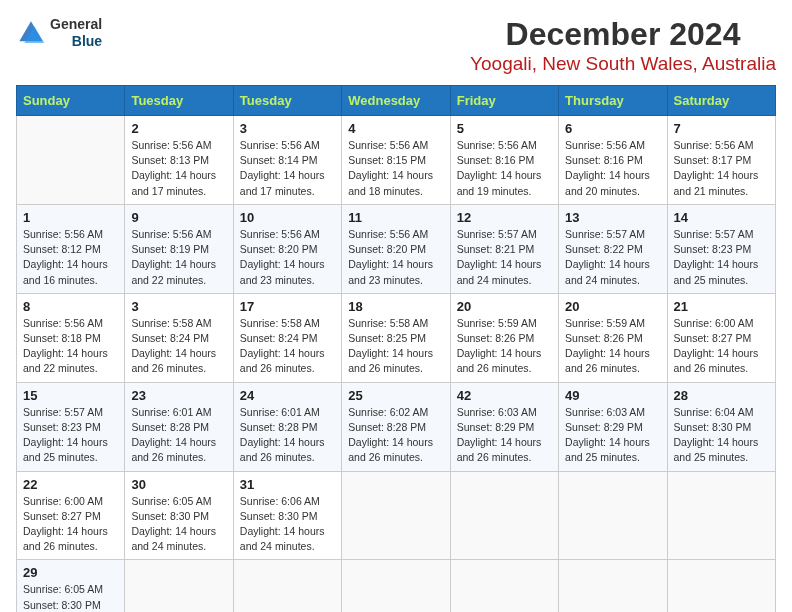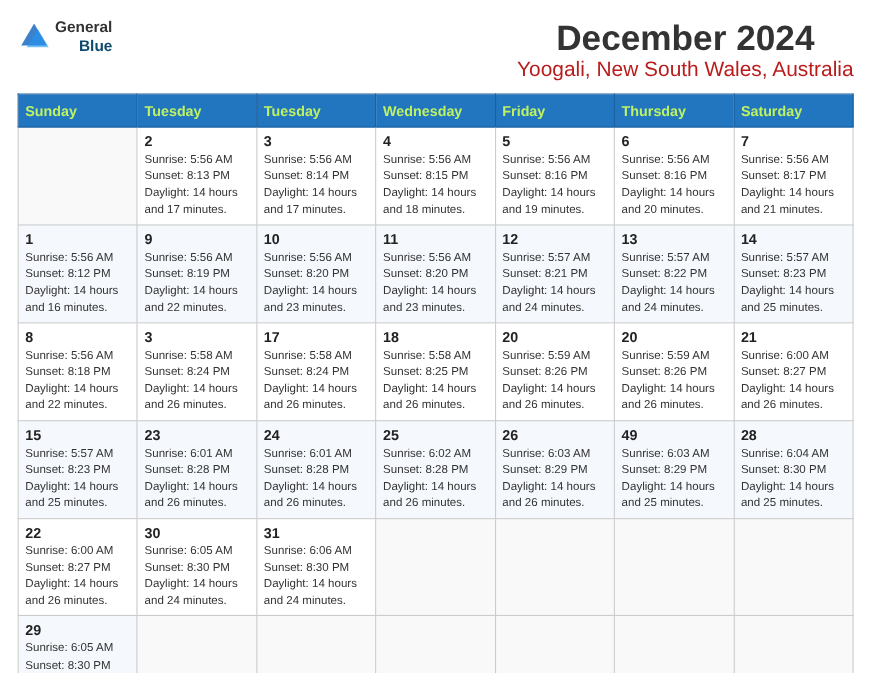--- a/index.html
+++ b/index.html
@@ -321,7 +321,7 @@
         </div>
       </td>
         <td>
-        <span class="day-number">26</span>
+        <span class="day-number">42</span>
         <div class="day-info">
           Sunrise: 6:03 AM<br>
           Sunset: 8:29 PM<br>

